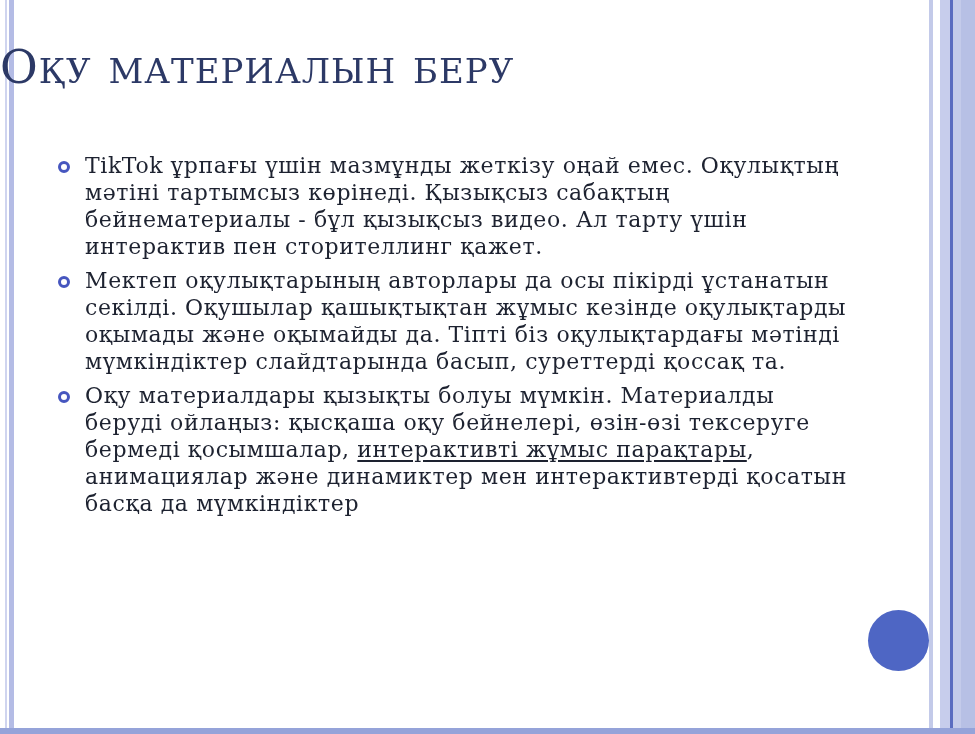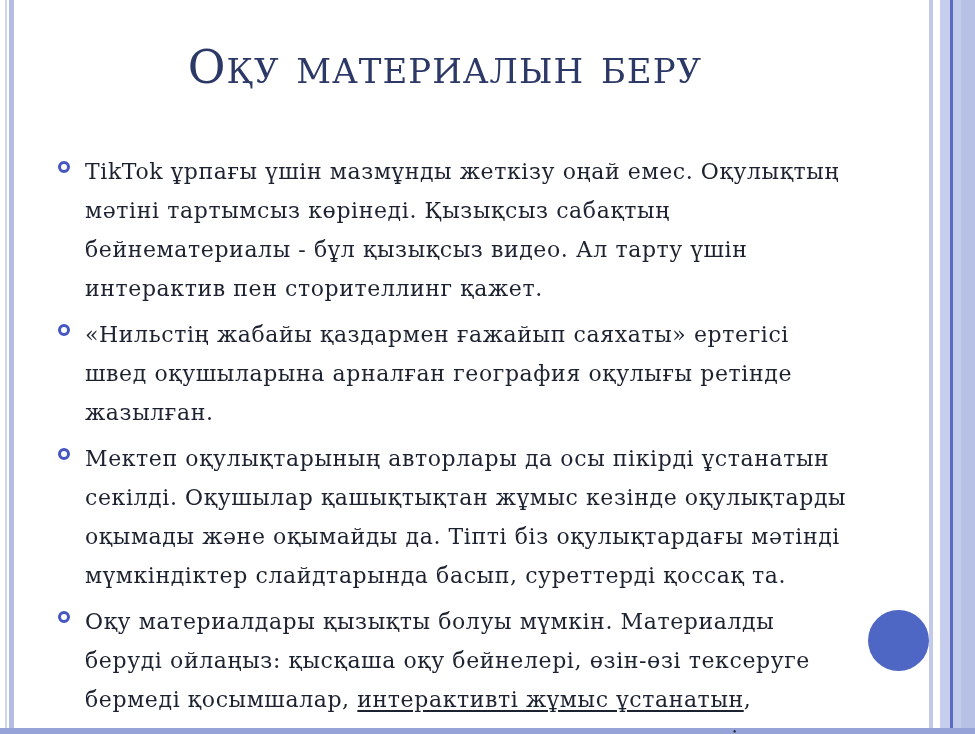--- a/index.html
+++ b/index.html
@@ -28,7 +28,7 @@
   
   h1{
     position:absolute;top:42px;left:0;width:890px;
-    margin:0;text-align:center;
+    margin:0;text-align:left;
     color:#2c3966;font-weight:normal;
     letter-spacing:1px;word-spacing:5px;
     line-height:1.1;

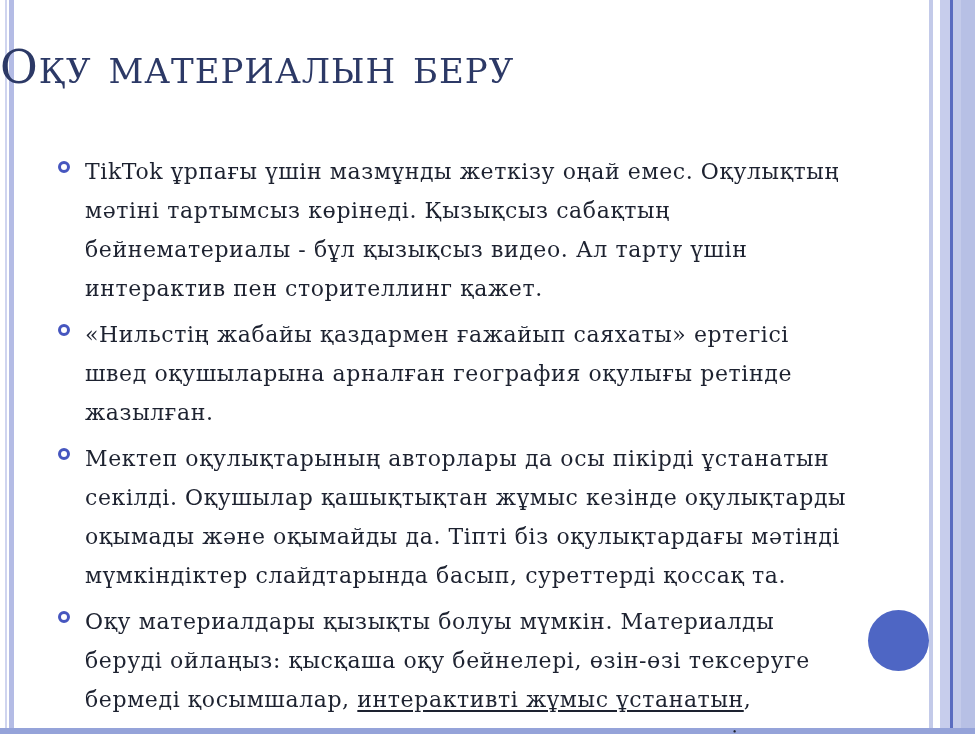--- a/index.html
+++ b/index.html
@@ -50,7 +50,7 @@
     background:#ffffff;
   }
   .btext{
-    font-size:22px;line-height:39px;
+    font-size:22px;line-height:27px;
     letter-spacing:0.6px;
     color:#1d2230;
     white-space:pre-wrap;

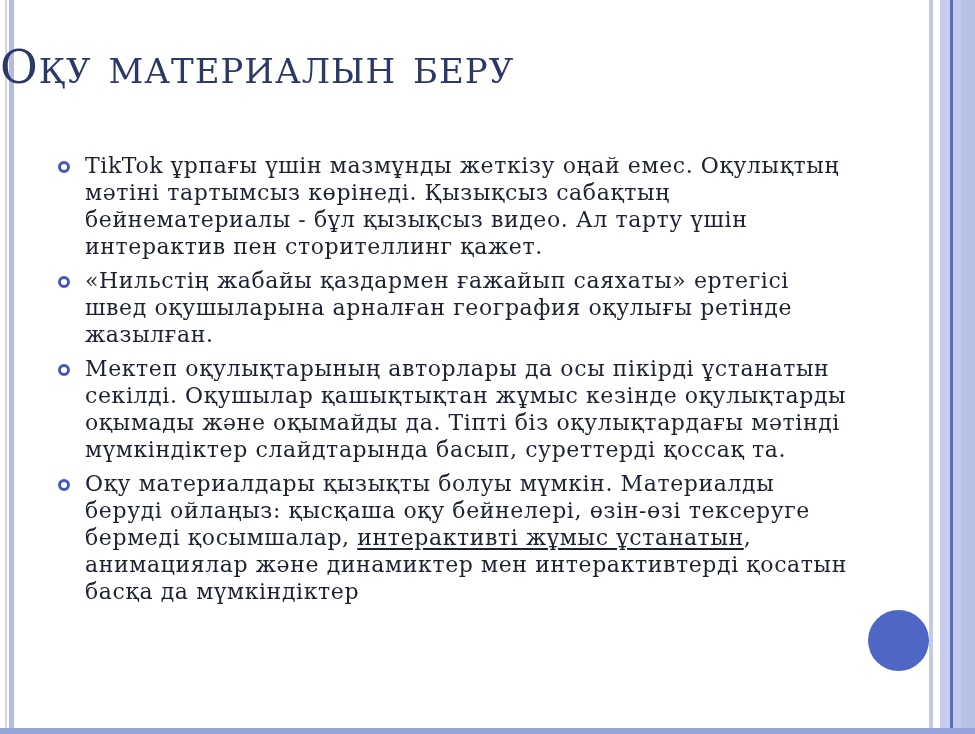--- a/index.html
+++ b/index.html
@@ -82,10 +82,6 @@
       </li>
       <li>
         <span class="marker"></span>
-        <span class="btext"><span>«Нильстің жабайы қаздармен ғажайып саяхаты» ертегісі швед оқушыларына арналған география оқулығы ретінде жазылған.</span></span>
-      </li>
-      <li>
-        <span class="marker"></span>
         <span class="btext"><span>Мектеп оқулықтарының авторлары да осы пікірді ұстанатын секілді. Оқушылар қашықтықтан жұмыс кезінде оқулықтарды оқымады және оқымайды да. Тіпті біз оқулықтардағы мәтінді мүмкіндіктер слайдтарында басып, суреттерді қоссақ та.</span></span>
       </li>
       <li>

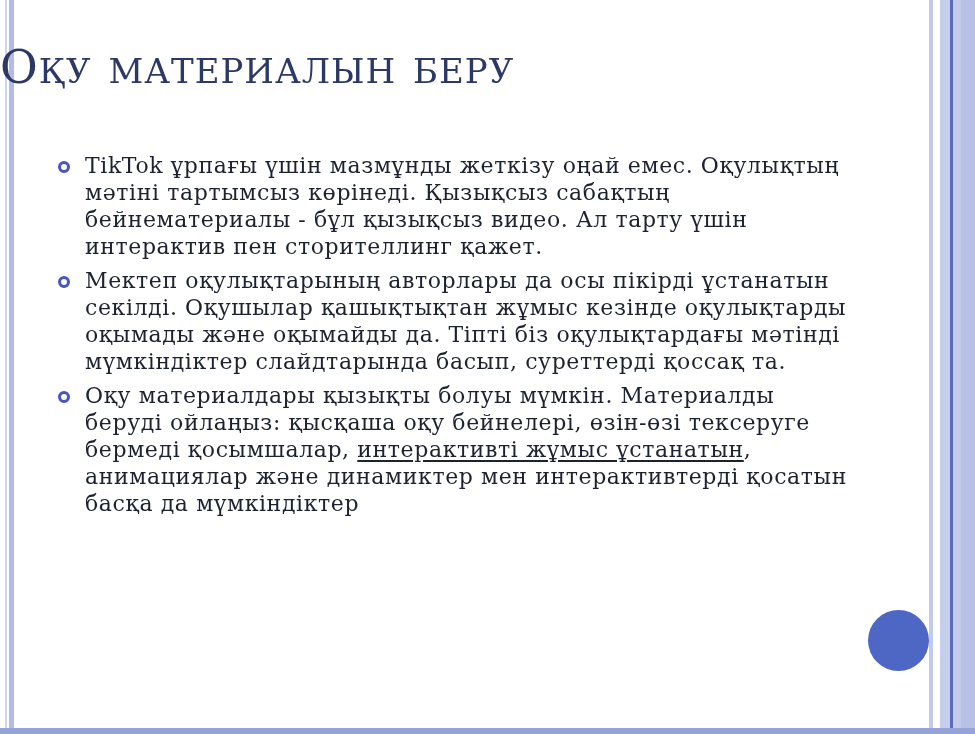--- a/index.html
+++ b/index.html
@@ -86,7 +86,7 @@
       </li>
       <li>
         <span class="marker"></span>
-        <span class="btext"><span>Оқу материалдары қызықты болуы мүмкін. Материалды беруді ойлаңыз: қысқаша оқу бейнелері, өзін-өзі тексеруге бермеді қосымшалар, </span><span class="u">интерактивті жұмыс ұстанатын</span><span>, анимациялар және динамиктер мен интерактивтерді қосатын басқа да мүмкіндіктер</span></span>
+        <span class="btext"><span>Оқу материалдары қызықты болуы мүмкін. Материалды беруді ойлаңыз: қысқаша оқу бейнелері, өзін-өзі тексеруге бермеді қосымшалар, </span><span class="u">интерактивті жұмыс парақтары</span><span>, анимациялар және динамиктер мен интерактивтерді қосатын басқа да мүмкіндіктер</span></span>
       </li>
     </ul>
 

